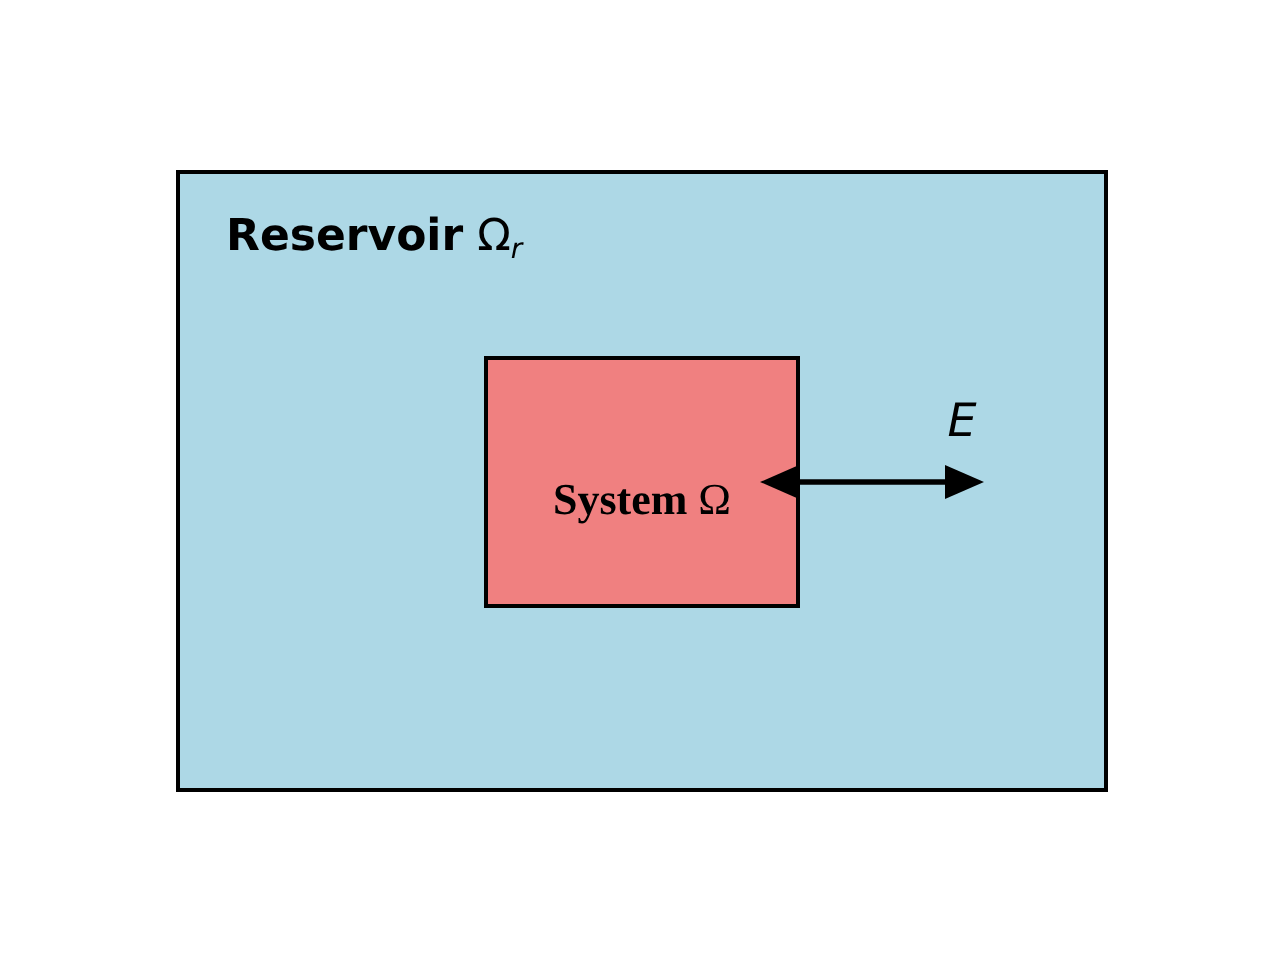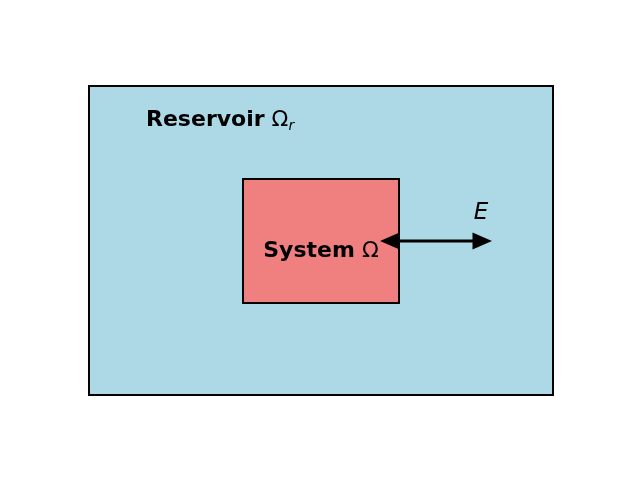--- a/index.html
+++ b/index.html
@@ -33,7 +33,6 @@
     line-height: 22px;
     color: #000000;
     white-space: nowrap;
-    margin-left: 33px;
   }
   .system-label {
     position: absolute;

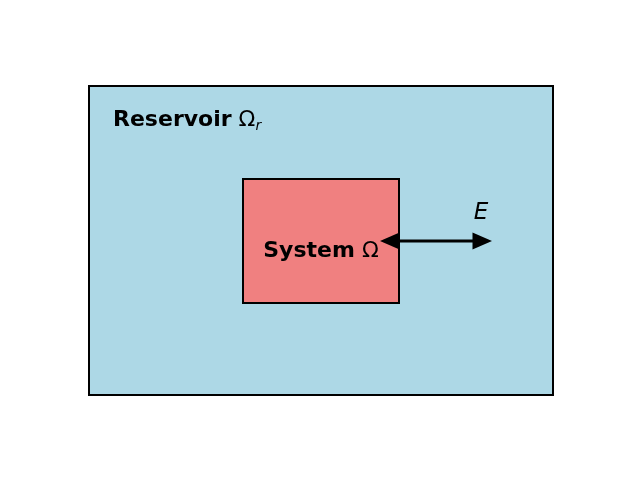--- a/index.html
+++ b/index.html
@@ -43,6 +43,7 @@
     line-height: 22px;
     color: #000000;
     white-space: nowrap;
+    font-family: Liberation Serif, serif;
   }
   .label-bold { font-weight: bold; }
   .label-symbol { font-weight: normal; }

